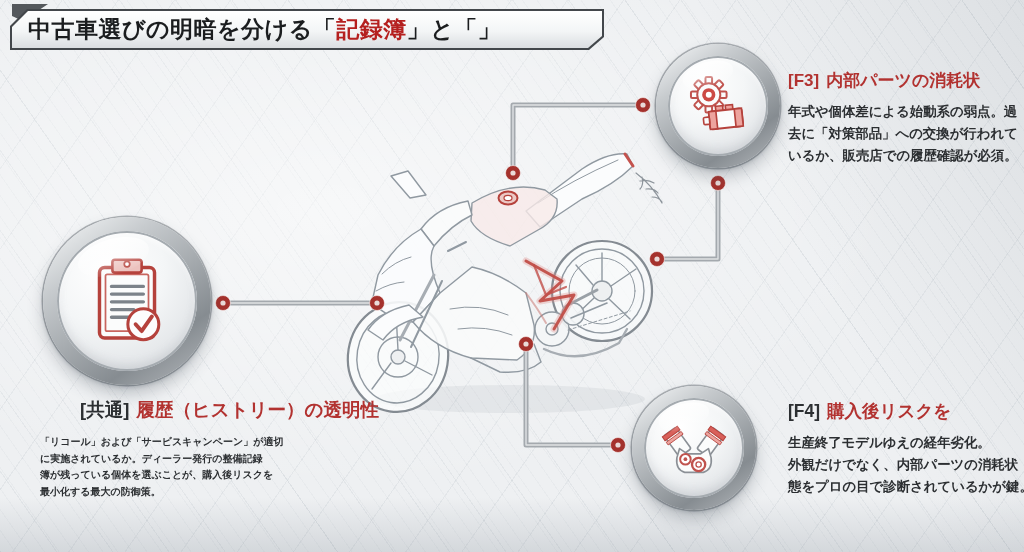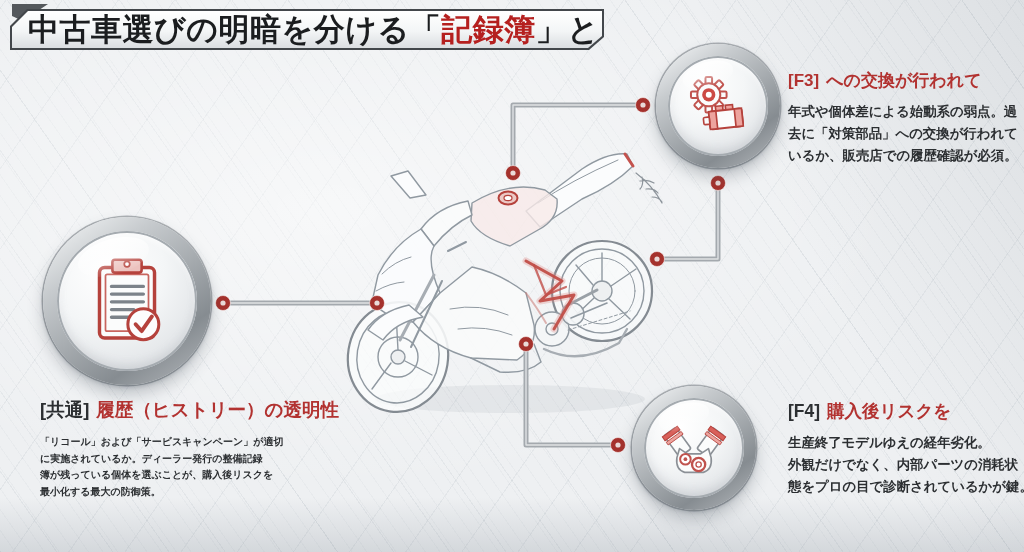--- a/index.html
+++ b/index.html
@@ -33,7 +33,7 @@
     clip-path:polygon(16px 0,100% 0,100% calc(100% - 12px),calc(100% - 14px) 100%,0 100%,0 16px);
     background:linear-gradient(180deg,#ffffff 0%,#f3f5f6 55%,#dbdee1 100%);
     display:flex;align-items:center;padding-left:16px;box-sizing:border-box;}
-  .title-inner span{font-size:31px;font-weight:bold;letter-spacing:.5px;white-space:nowrap;}
+  .title-inner span{font-size:23px;font-weight:bold;letter-spacing:.5px;white-space:nowrap;}
   .seg-dark{color:#1b1d1f;}
   .seg-red{color:#b5201f;}
 

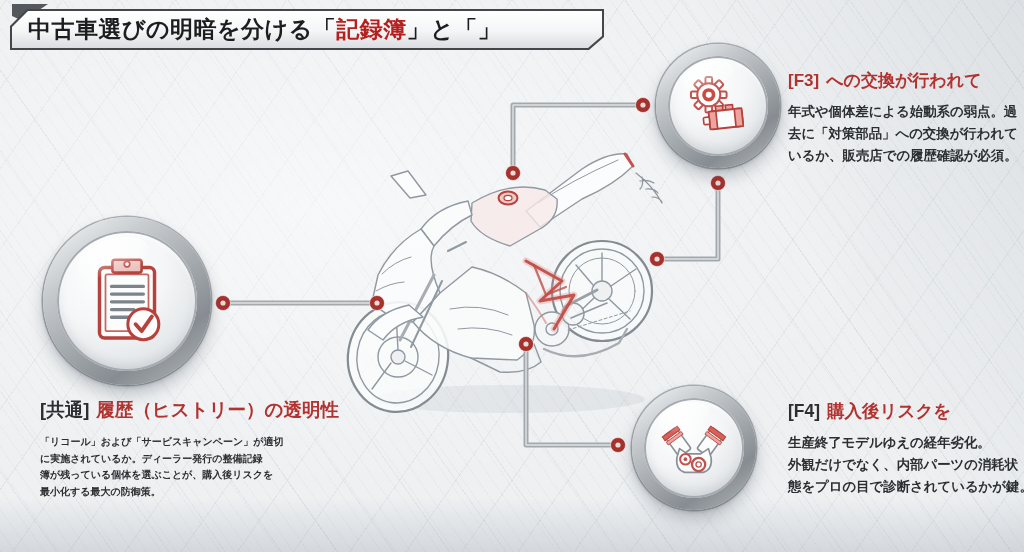--- a/index.html
+++ b/index.html
@@ -292,7 +292,7 @@
 
   <div class="callout callout-f3">
     <div class="c-heading">
-      <span class="tag red">[F3]</span><span class="red">への交換が行われて</span>
+      <span class="tag red">[F3]</span><span class="red">内部パーツの消耗状</span>
     </div>
     <div class="c-body">年式や個体差による始動系の弱点。過
 去に「対策部品」への交換が行われて

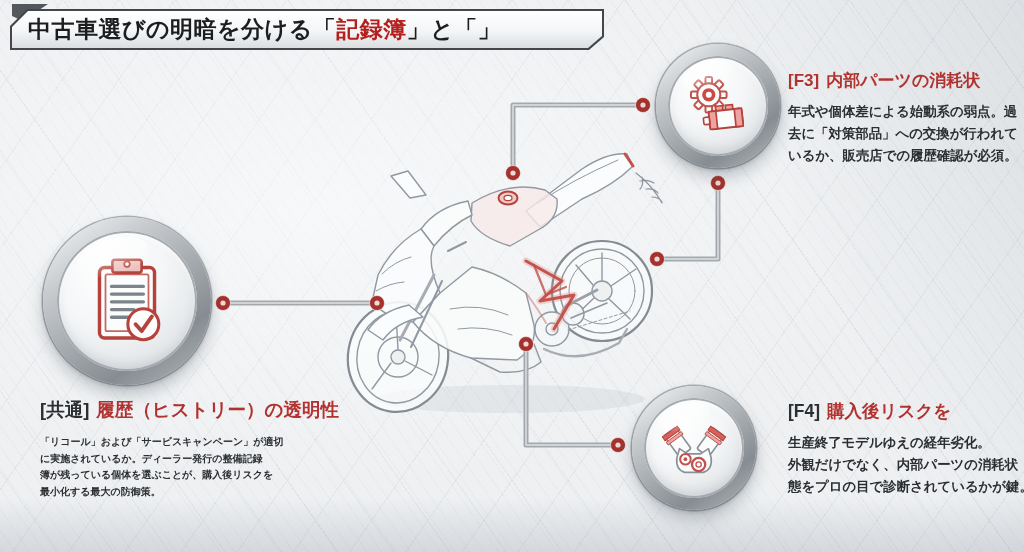--- a/index.html
+++ b/index.html
@@ -70,7 +70,7 @@
   .callout-f4 .c-heading{font-size:17.5px;}
   .callout-f4 .c-body{margin-top:9px;font-size:13.4px;line-height:1.64;}
   .callout-common{left:40px;top:397px;width:352px;}
-  .callout-common .c-heading{font-size:18.5px;}
+  .callout-common .c-heading{font-size:18.5px;margin-left:40px;}
   .callout-common .c-body{margin-top:12px;font-size:10px;line-height:1.66;}
 </style>
 </head>

